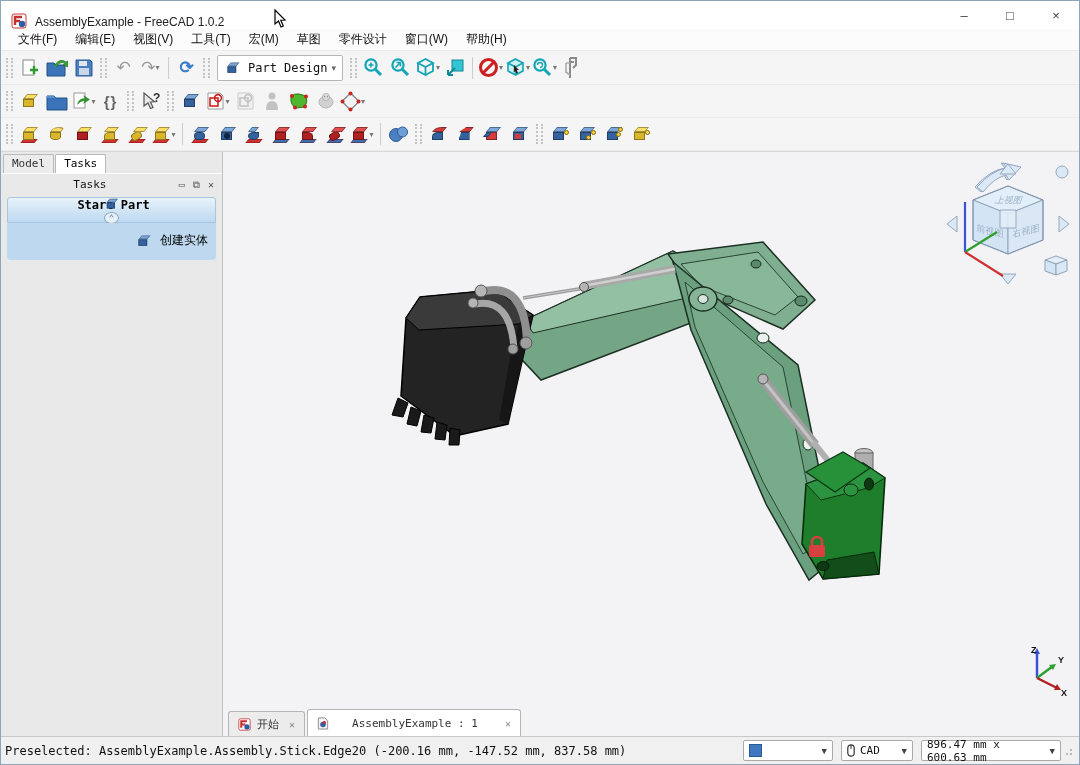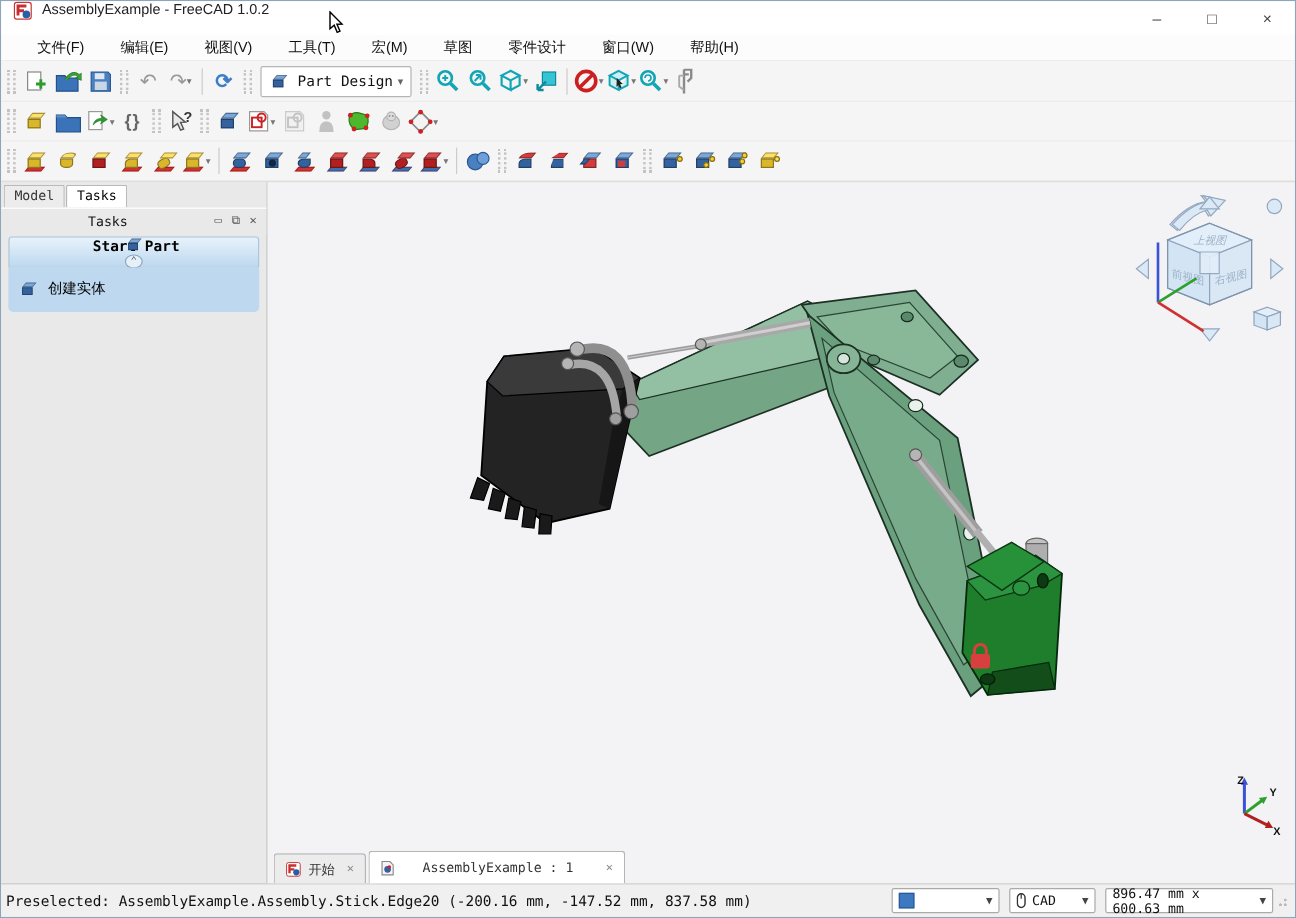--- a/index.html
+++ b/index.html
@@ -8,7 +8,7 @@
   .window { width:1080px; height:765px; border:1px solid #8ea4b8; display:flex; flex-direction:column; background:#f5f5f5; }
 
   
-  .titlebar { height:28px; background:#ffffff; display:flex; align-items:flex-start; position:relative; flex:0 0 auto; }
+  .titlebar { height:28px; background:#ffffff; display:flex; align-items:flex-end; position:relative; flex:0 0 auto; }
   .app-logo { width:16px; height:16px; margin:0 8px 0 10px; }
   .title-text { font-size:12px; color:#222; }
   .win-controls { margin-left:auto; display:flex; height:100%; }

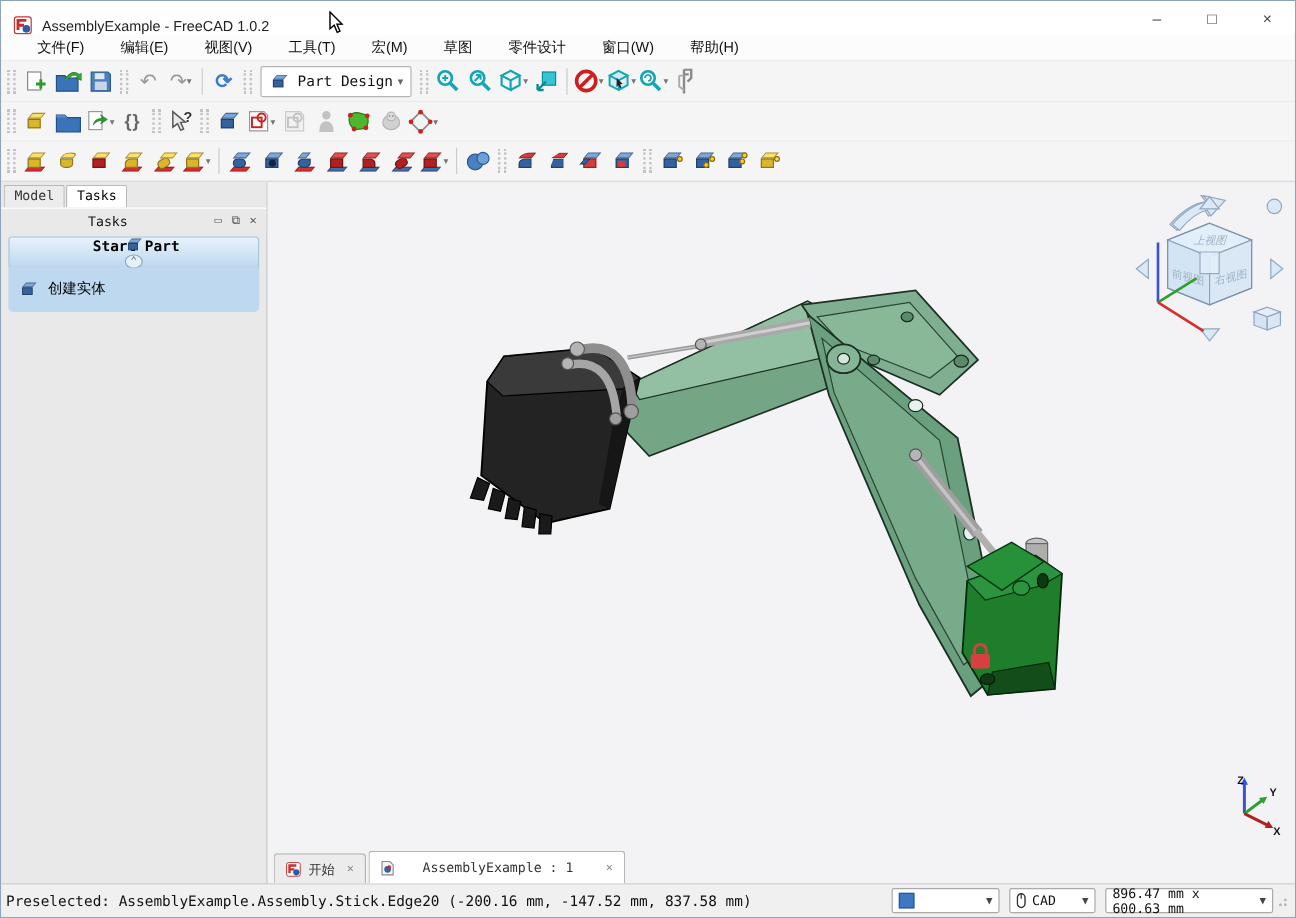--- a/index.html
+++ b/index.html
@@ -16,7 +16,7 @@
   .cursor { position:absolute; left:272px; top:8px; z-index:50; }
 
   
-  .menubar { height:22px; background:#fcfcfc; display:flex; align-items:center; padding-left:21px; gap:12px; border-bottom:1px solid #ececec; flex:0 0 auto; }
+  .menubar { height:22px; background:#fcfcfc; display:flex; align-items:center; padding-left:8px; gap:0; border-bottom:1px solid #ececec; flex:0 0 auto; }
   .menu-item { font-size:12px; color:#111; padding:2px 9px; }
 
   

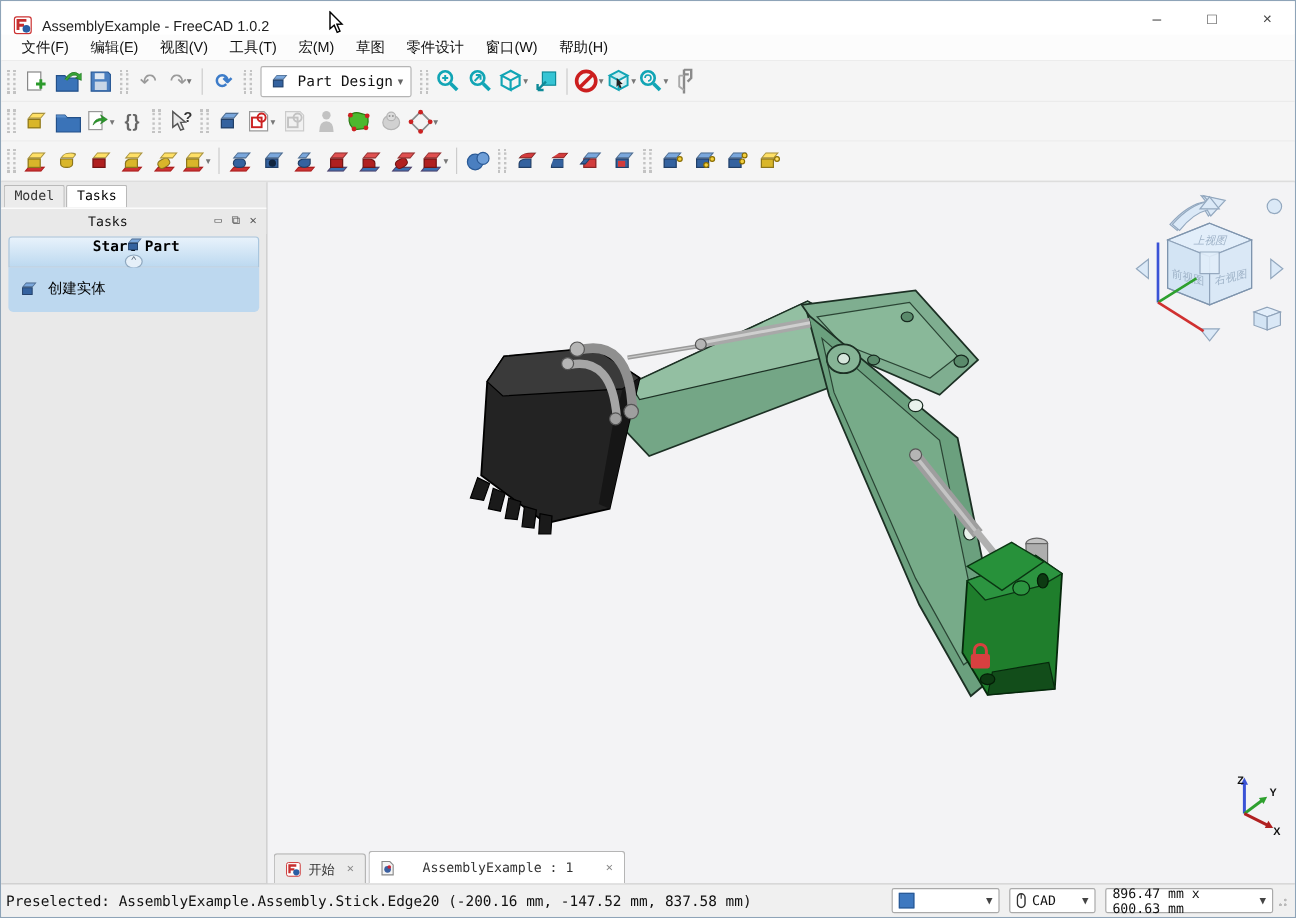--- a/index.html
+++ b/index.html
@@ -55,7 +55,7 @@
   .section-hdr .s-label { font-size:12px; font-weight:bold; color:#000; margin-left:4px; flex:1; }
   .collapse-btn { width:15px; height:15px; border:1px solid #8fa8bf; border-radius:50%; display:flex; align-items:center; justify-content:center; font-size:9px; color:#5a7astro0; color:#567; background:#e6f0f9; }
   .task-body { margin:0 6px; background:#bdd8ef; border-radius:0 0 4px 4px; padding:6px 6px 8px; }
-  .task-item { display:flex; align-items:center; gap:7px; font-size:12px; color:#000; padding:3px 2px; }
+  .task-item { display:flex; align-items:center; gap:7px; font-size:12px; color:#000; padding:3px 2px;justify-content:flex-end; }
 
   .viewport { flex:1 1 auto; position:relative; background:#f3f3f5; min-width:0; }
   .vp-svg { position:absolute; left:0; top:0; }

